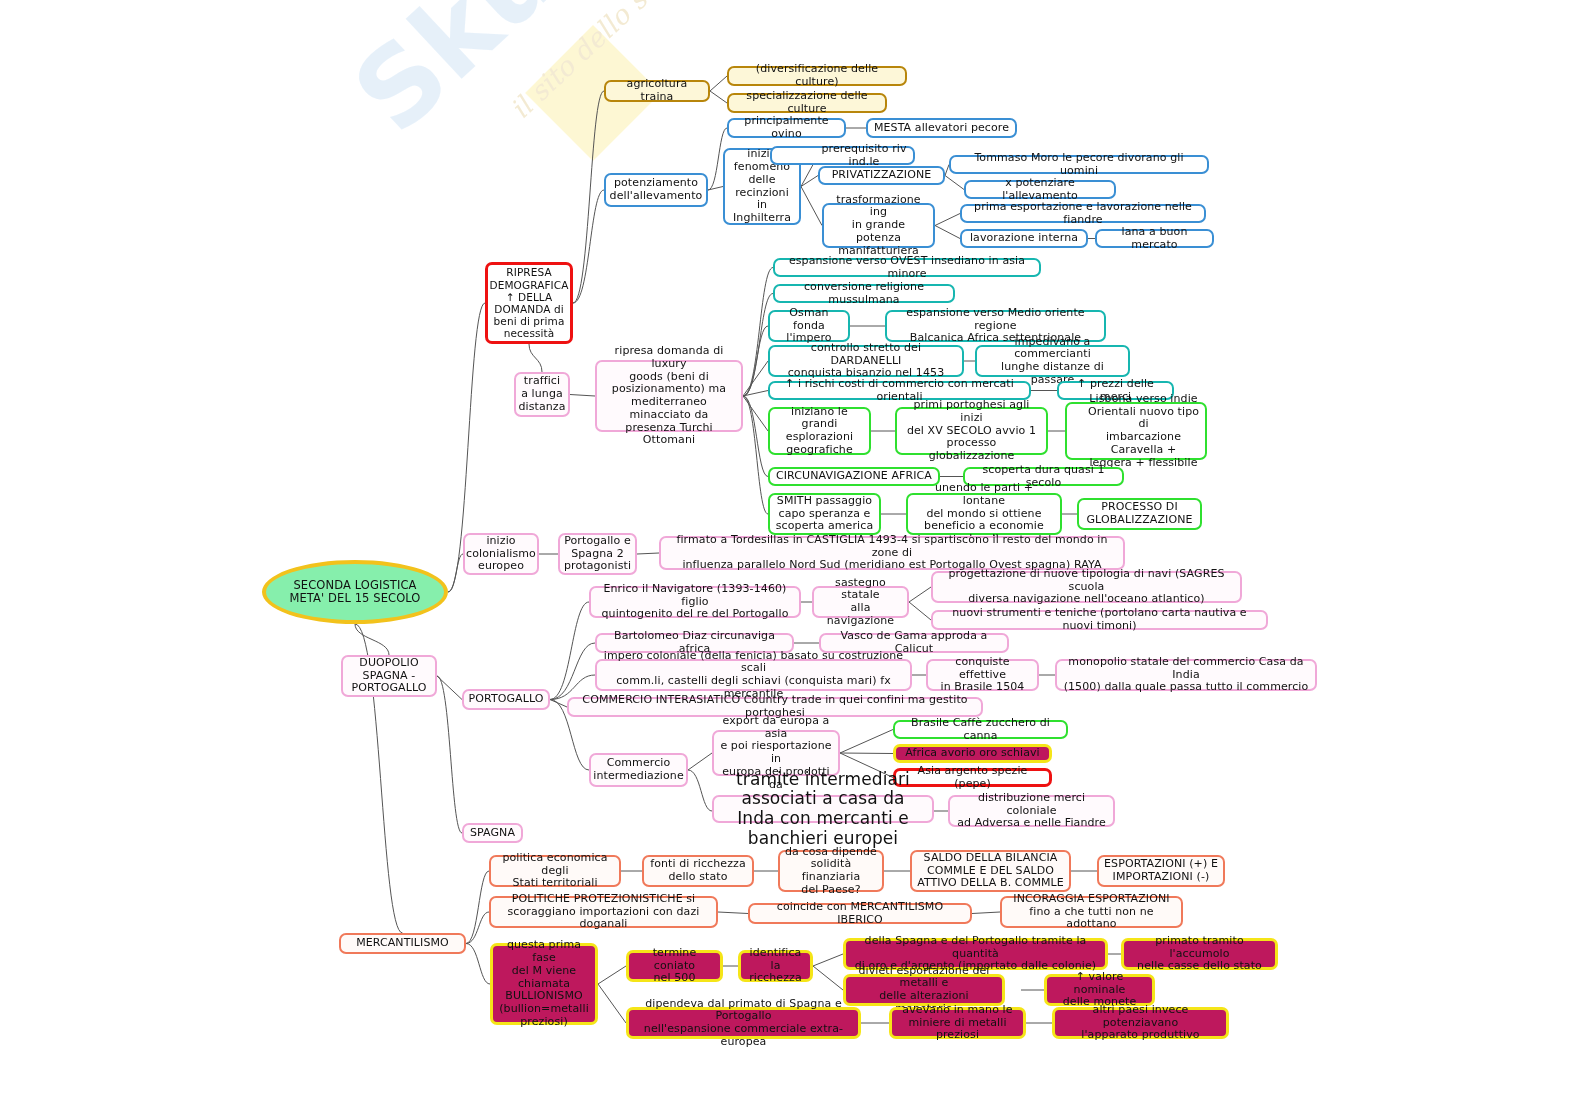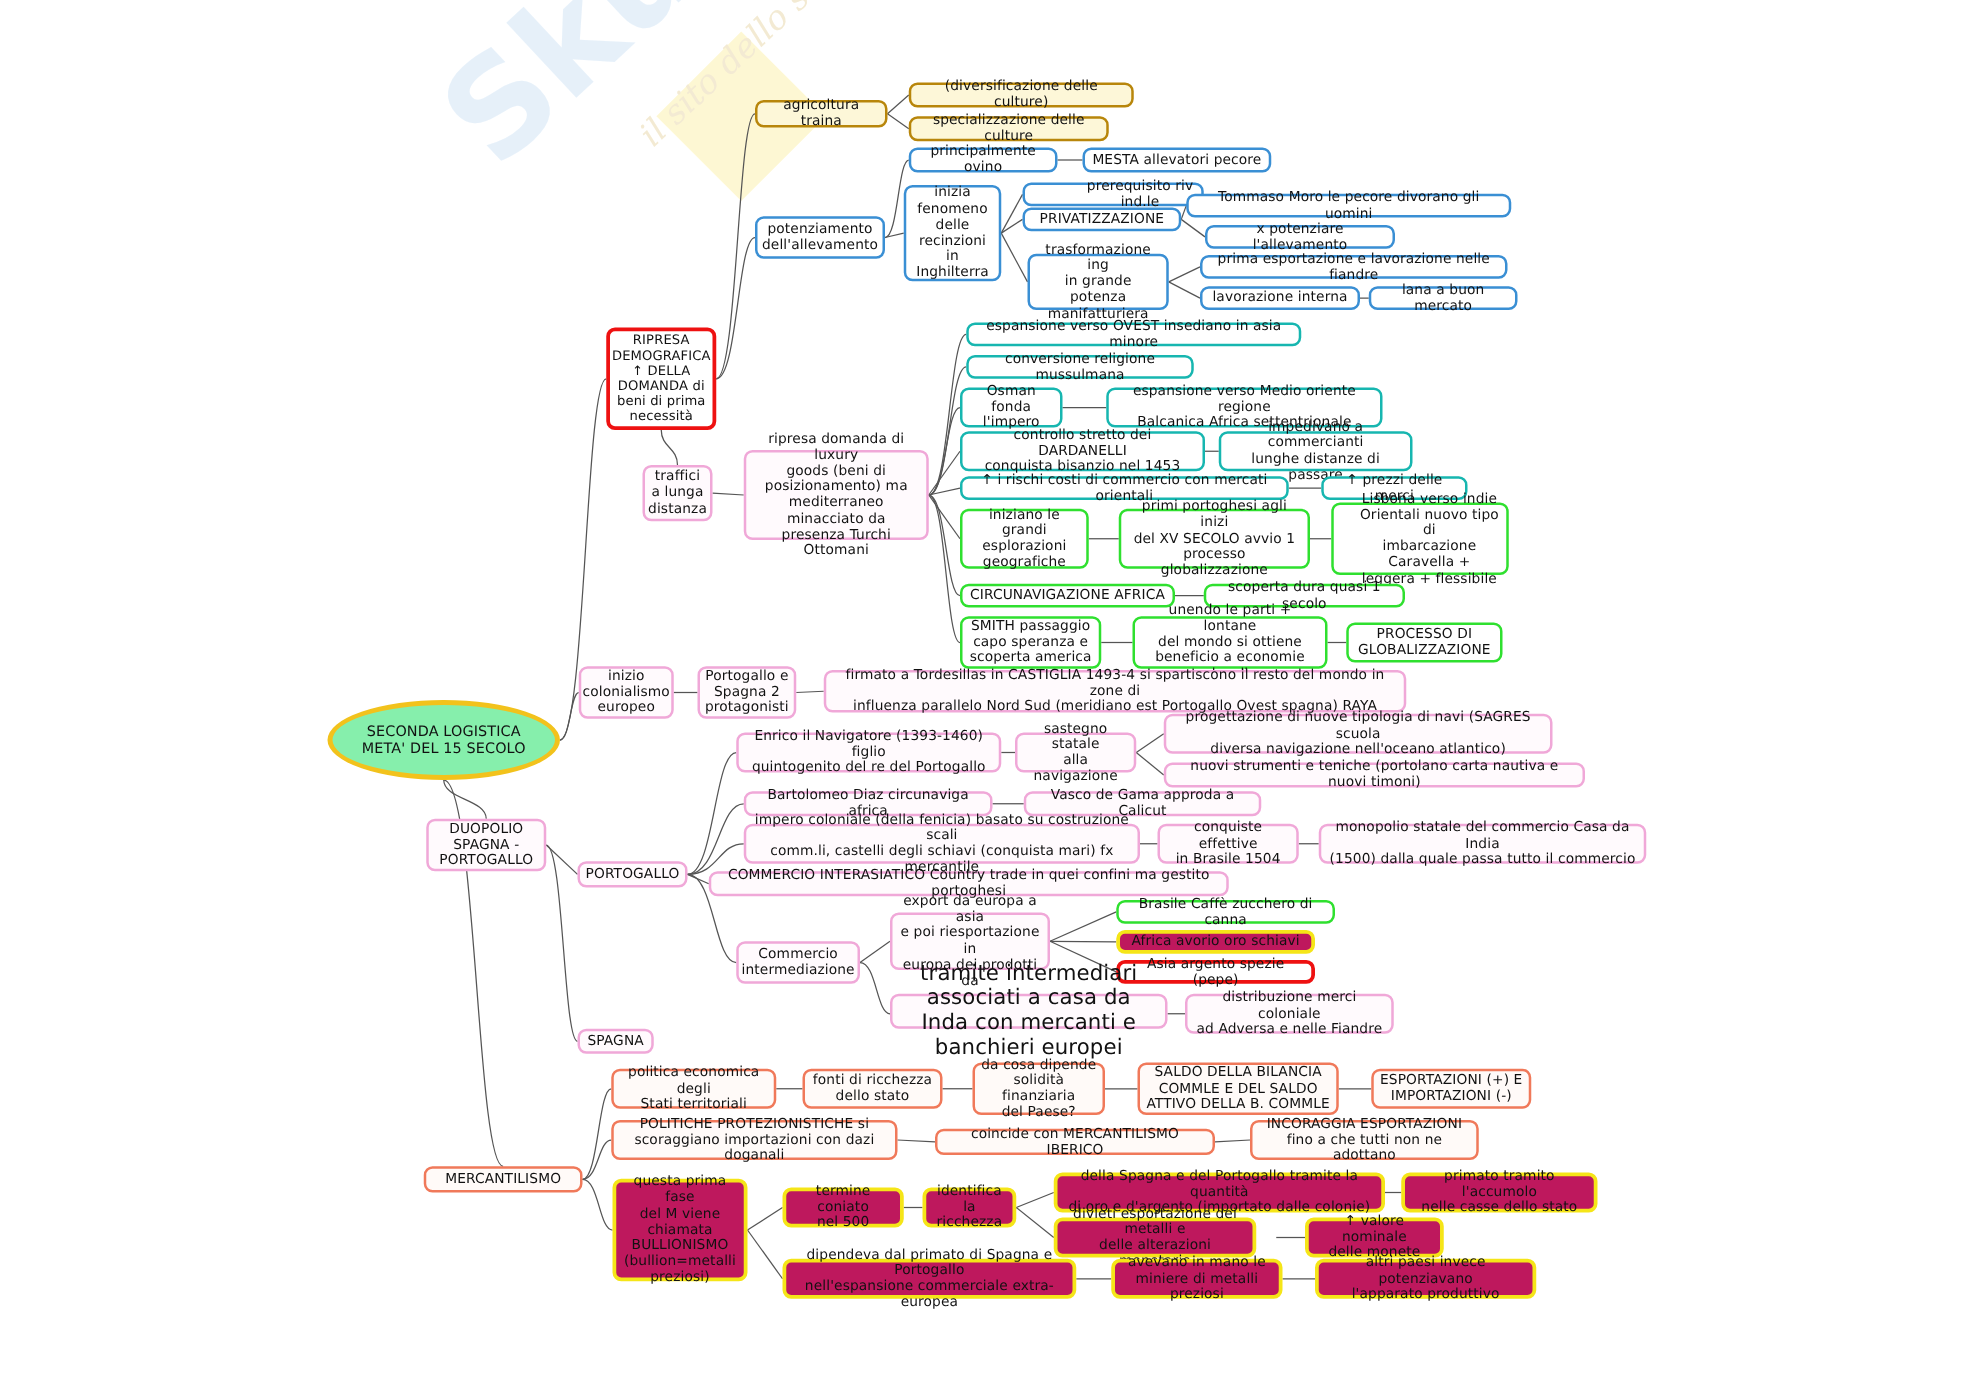--- a/index.html
+++ b/index.html
@@ -136,7 +136,7 @@
 delle
 recinzioni in
 Inghilterra</div>
-      <div class="node blue" style="left: 818px; top: 146px; width: 145px; height: 19px; font-size: 11px; padding-left: 48px;">prerequisito riv ind.le</div>
+      <div class="node blue" style="left: 770px; top: 146px; width: 145px; height: 19px; font-size: 11px; padding-left: 48px;">prerequisito riv ind.le</div>
       <div class="node blue" style="left: 818px; top: 166px; width: 127px; height: 19px; font-size: 11px;">PRIVATIZZAZIONE</div>
       <div class="node blue" style="left: 949px; top: 155px; width: 260px; height: 19px; font-size: 11px;">Tommaso Moro le pecore divorano gli uomini</div>
       <div class="node blue" style="left: 964px; top: 180px; width: 152px; height: 19px; font-size: 11px;">x potenziare l'allevamento</div>

